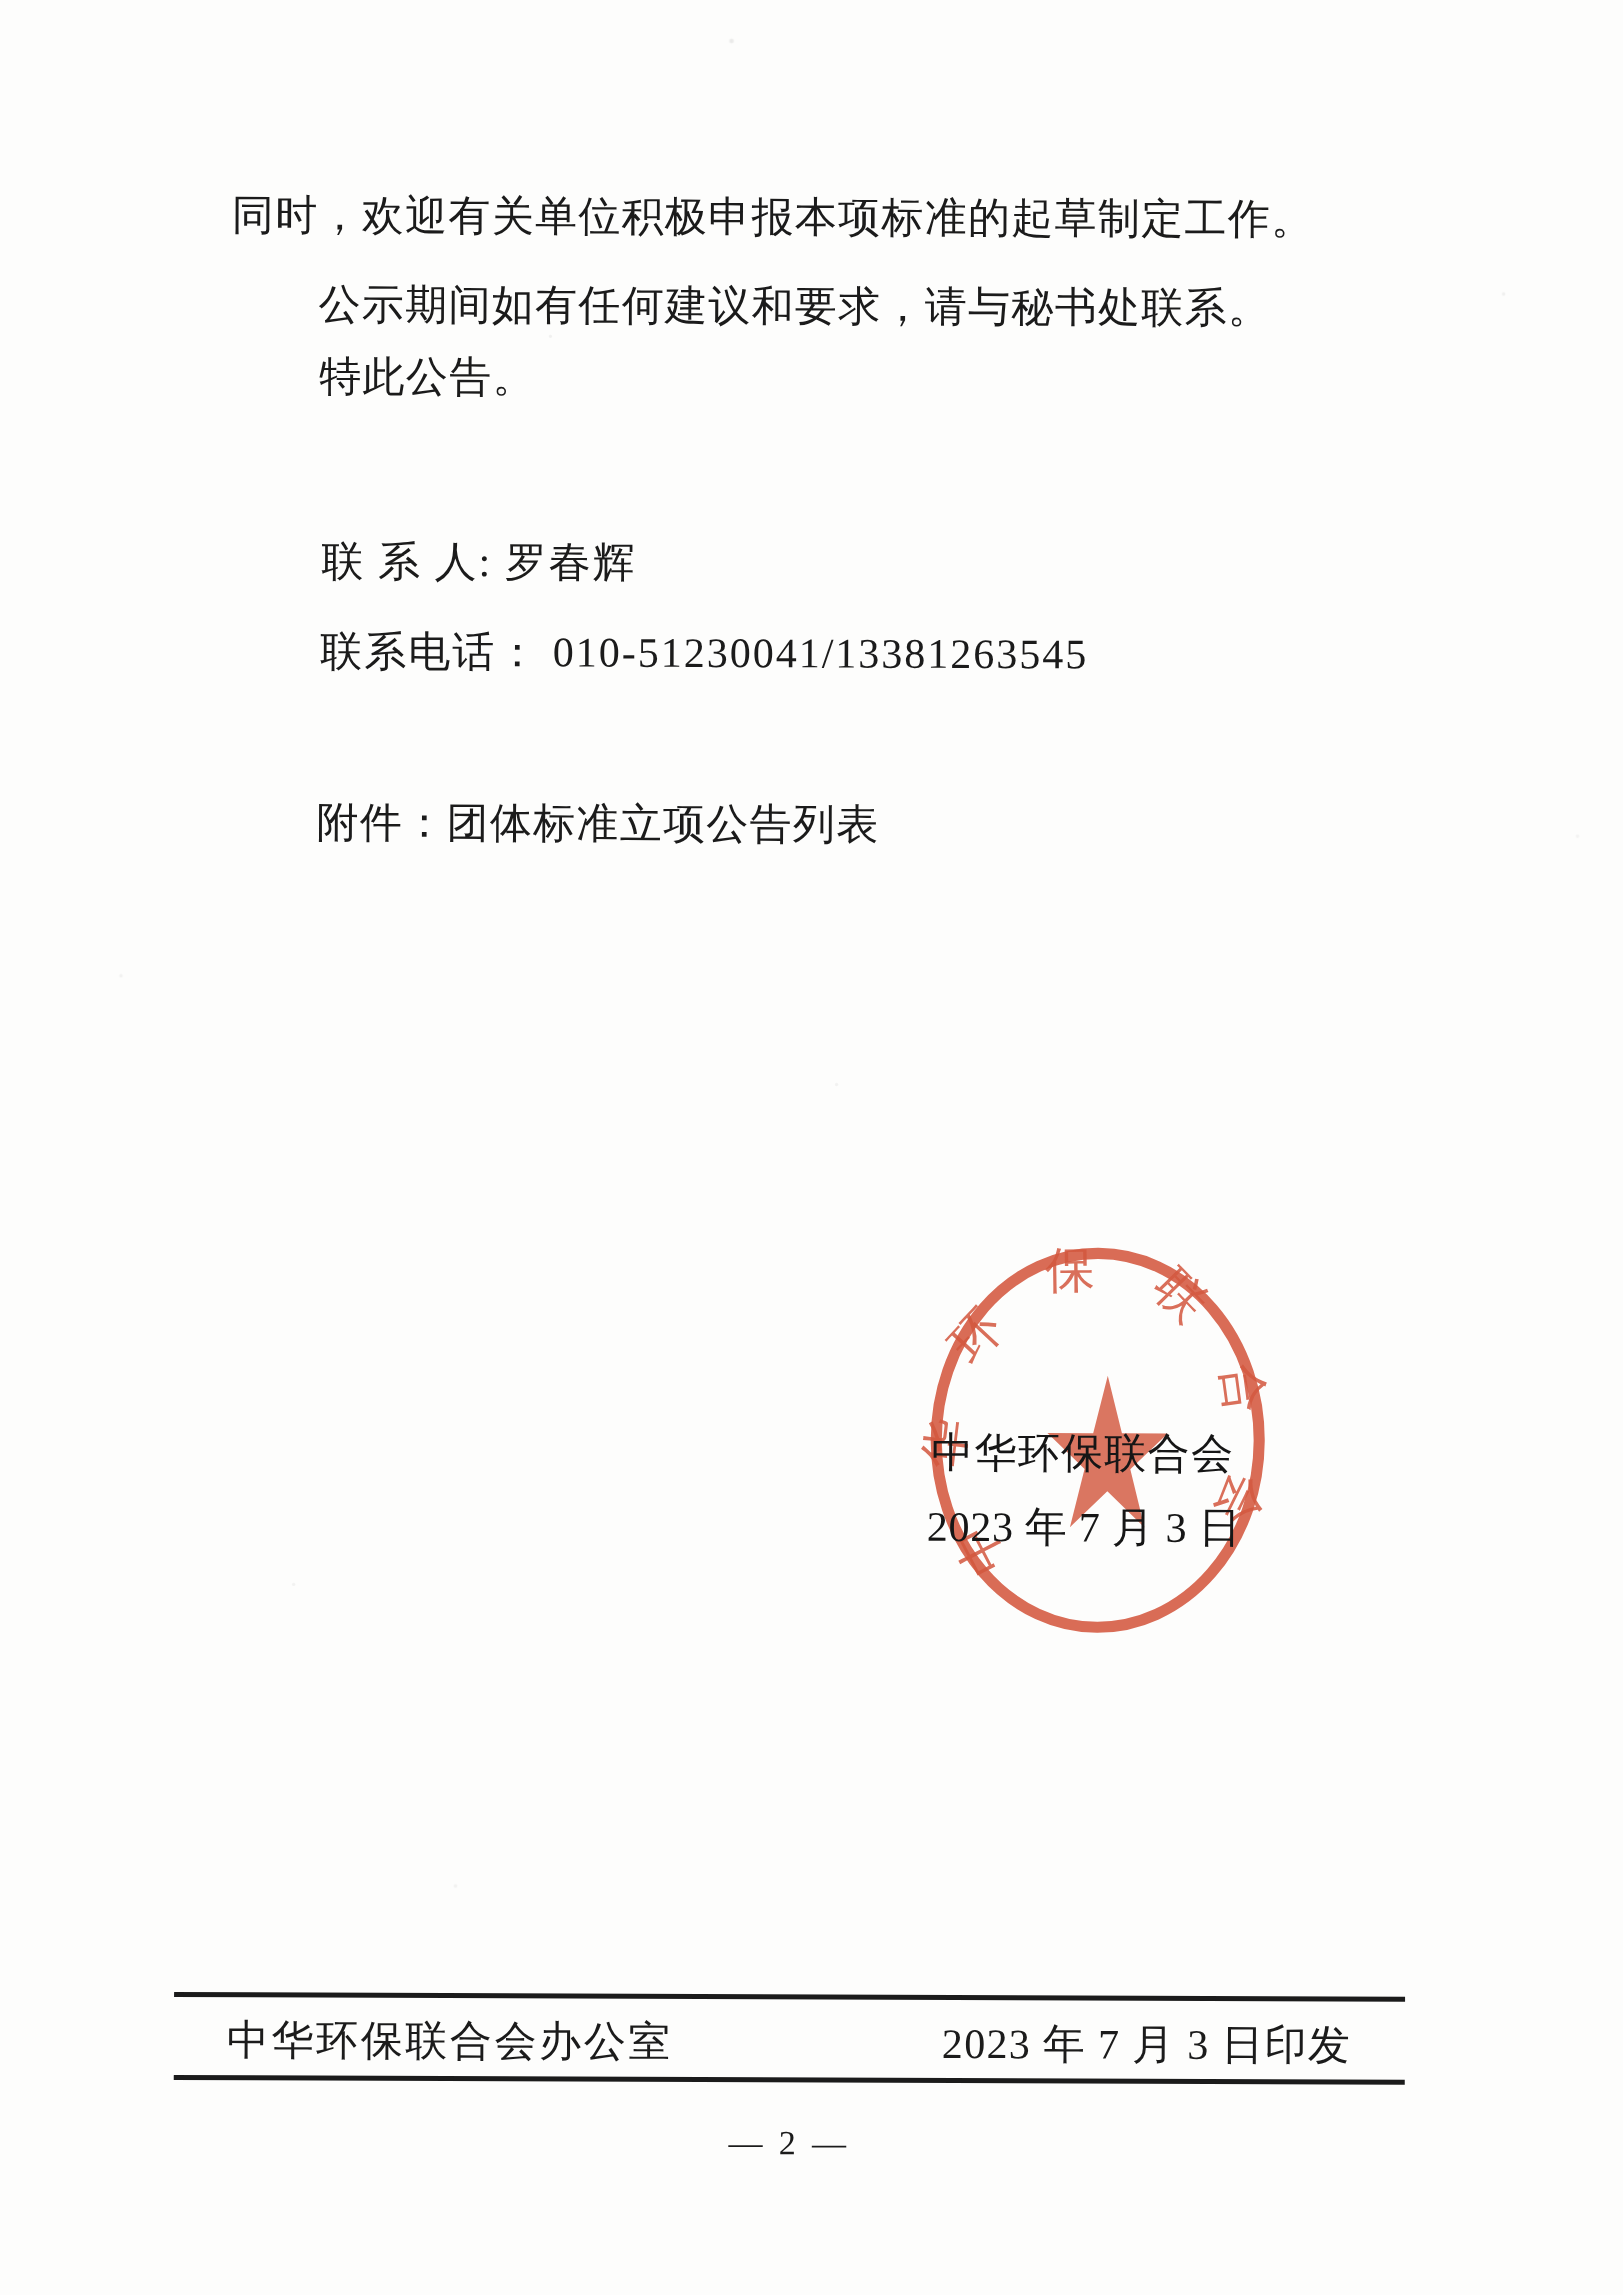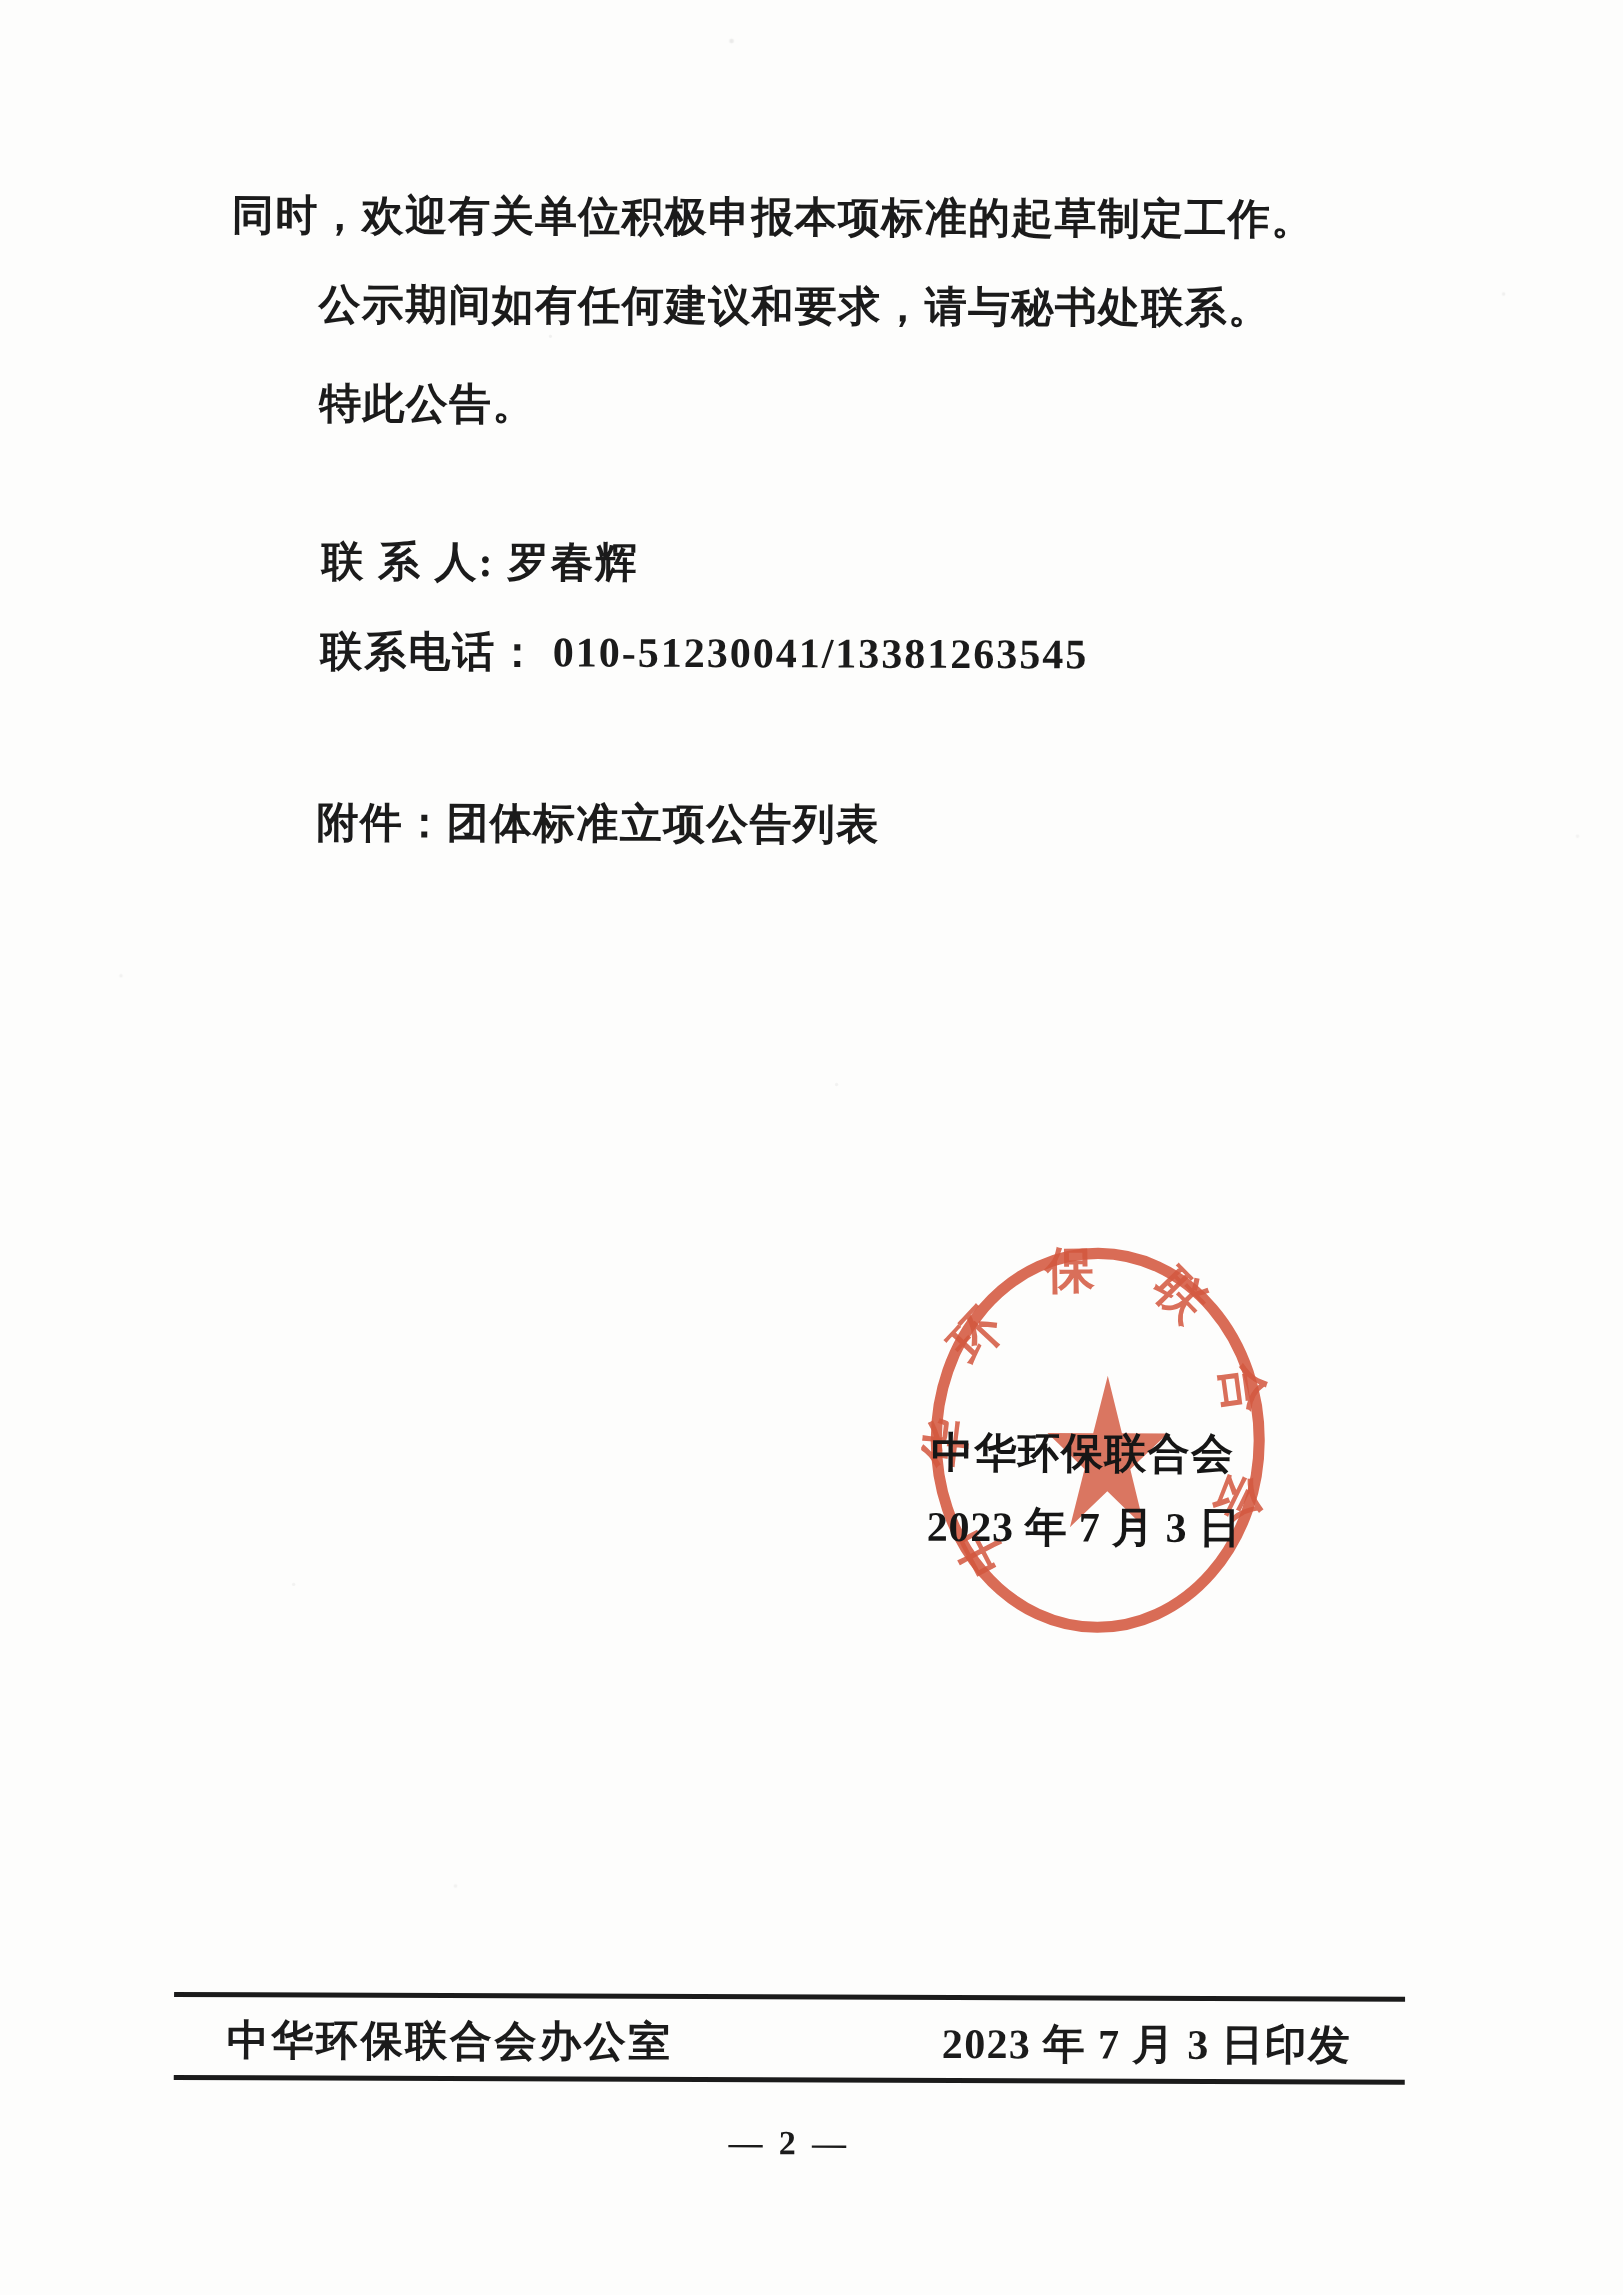--- a/index.html
+++ b/index.html
@@ -15,7 +15,6 @@
     overflow: hidden;
     font-family: "Liberation Serif", "DejaVu Serif", serif;
     color: #1c1c1c;
-    font-weight: bold;
   }
   .page-inner {
     position: absolute;

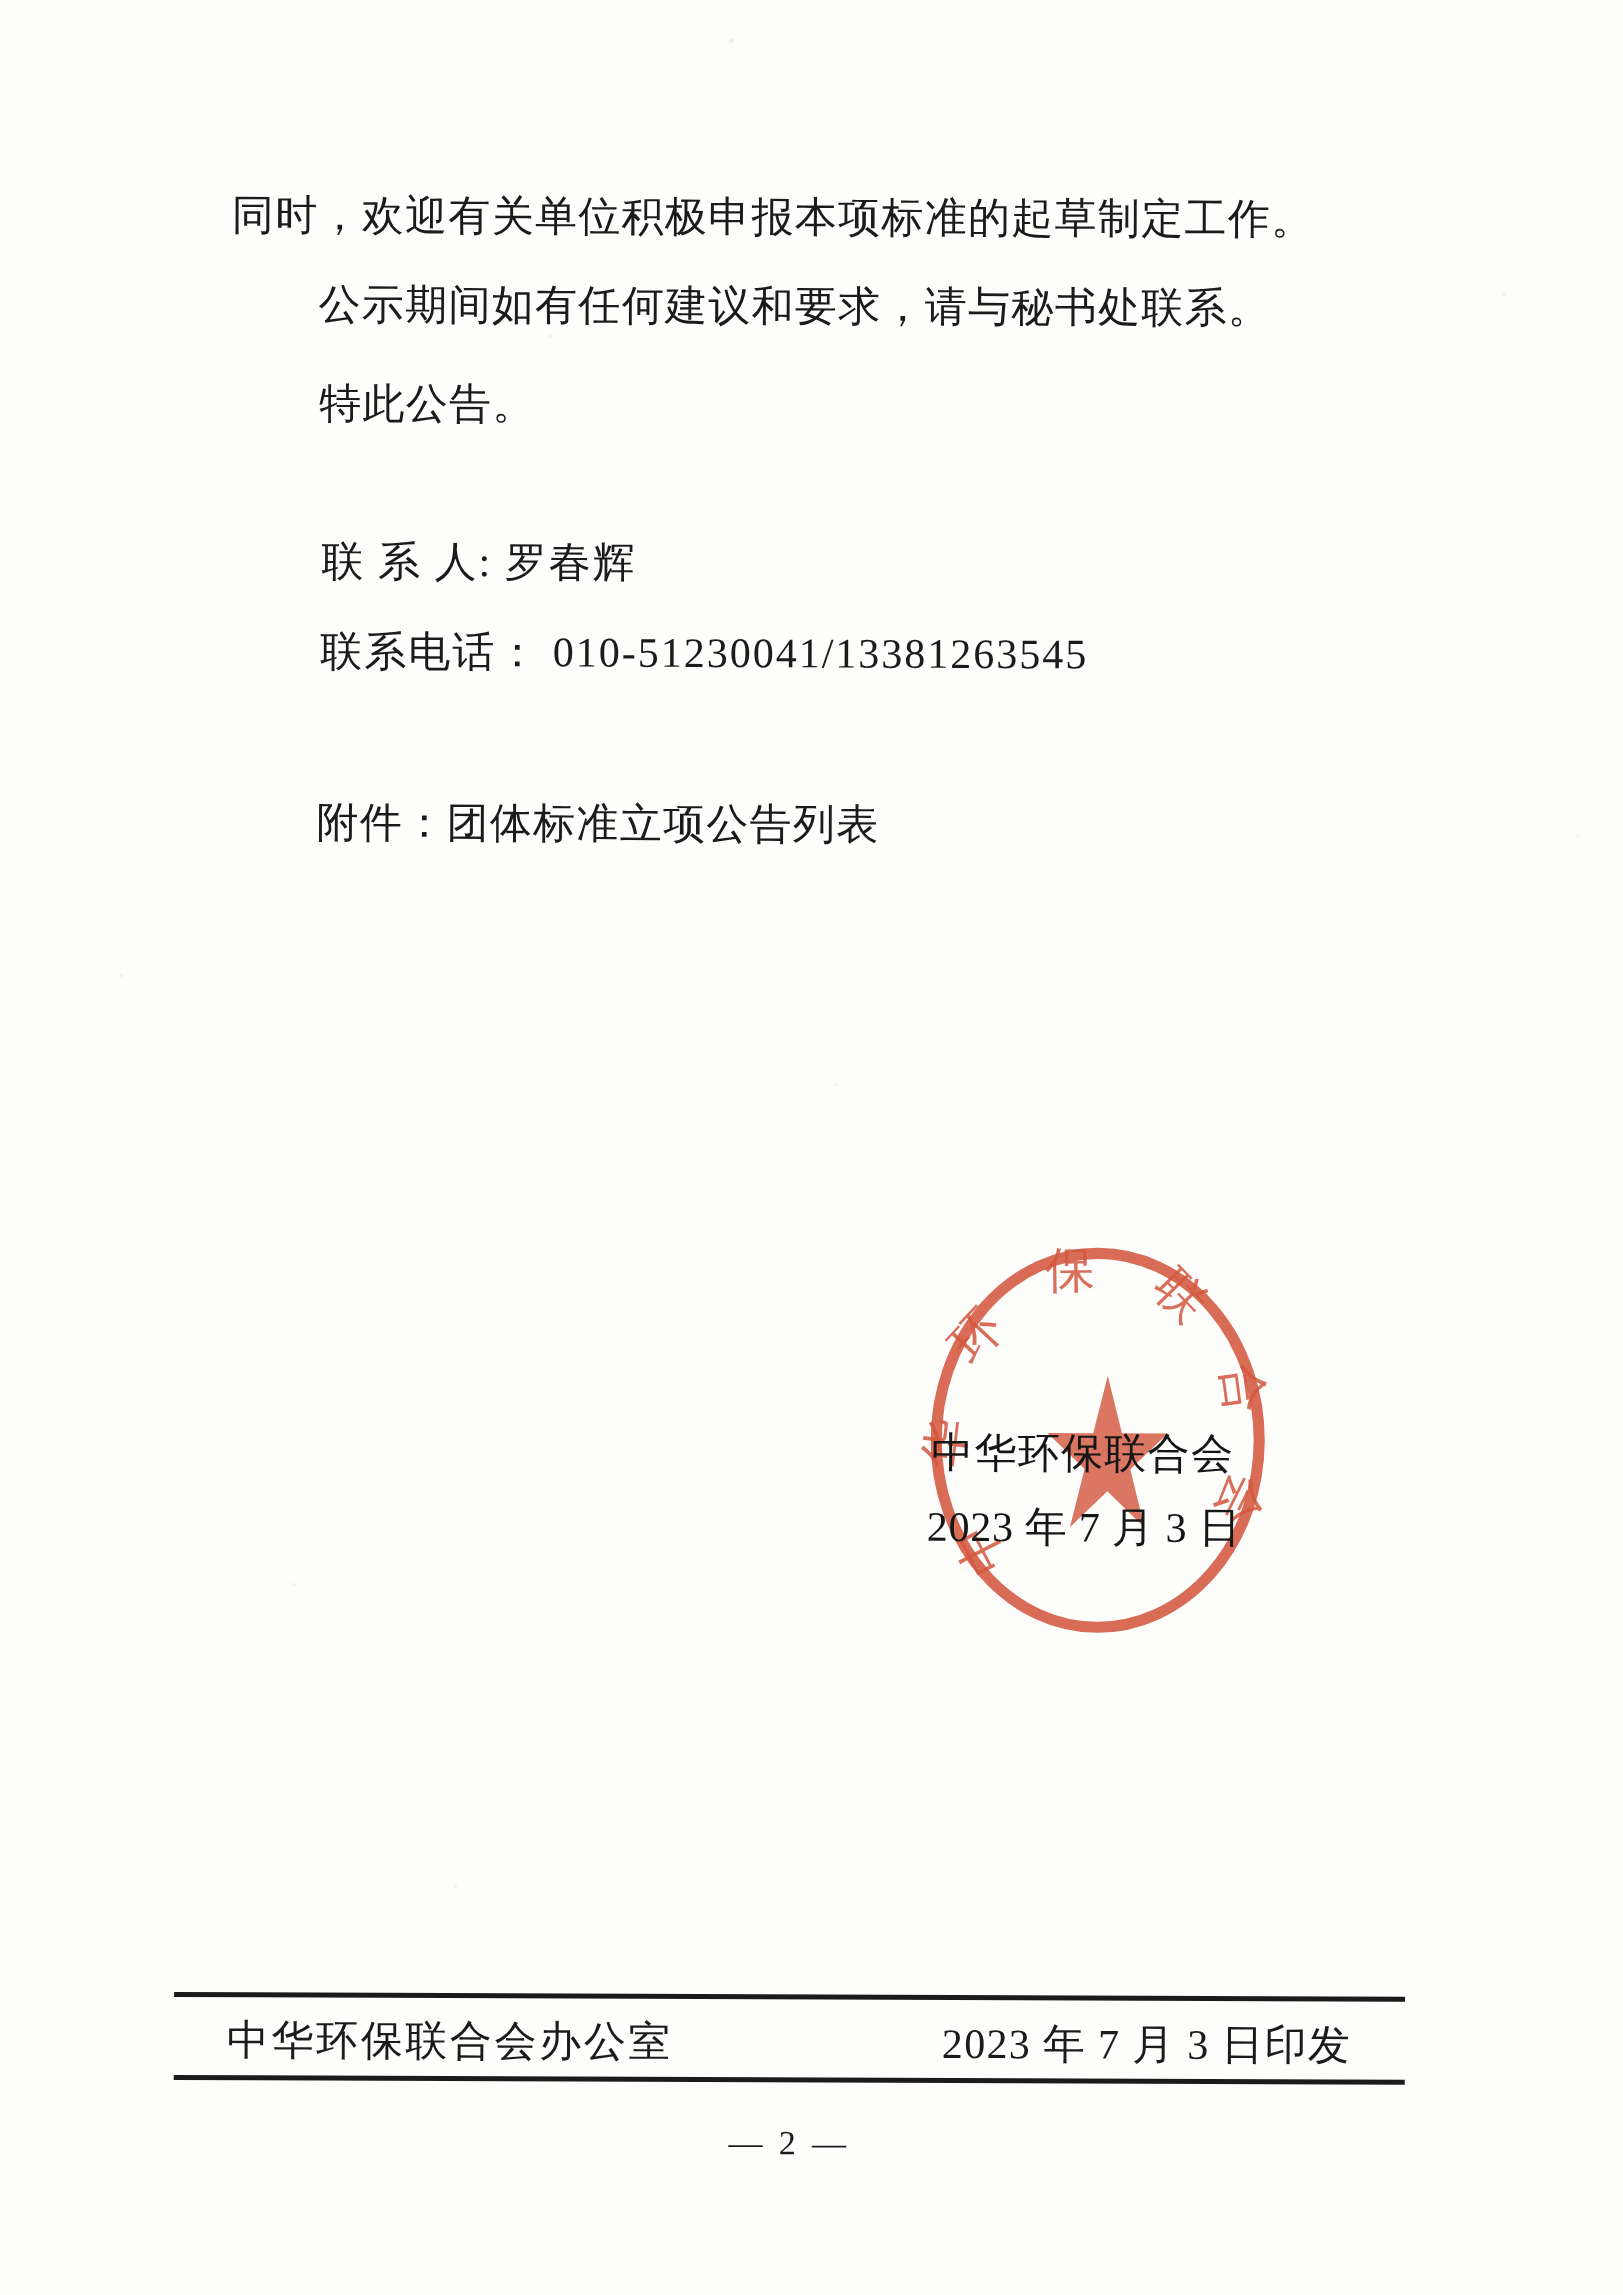--- a/index.html
+++ b/index.html
@@ -33,7 +33,7 @@
   }
   .l1 { left: 232px;  top: 192px; }
   .l2 { left: 319px;  top: 281px; }
-  .l3 { left: 320px;  top: 380px; }
+  .l3 { left: 320px;  top: 353px; }
   .l4 { left: 323px;  top: 538px; letter-spacing: 2px; }
   .l5 { left: 322px;  top: 628px; letter-spacing: 2px; }
   .l6 { left: 319px;  top: 799px; }

